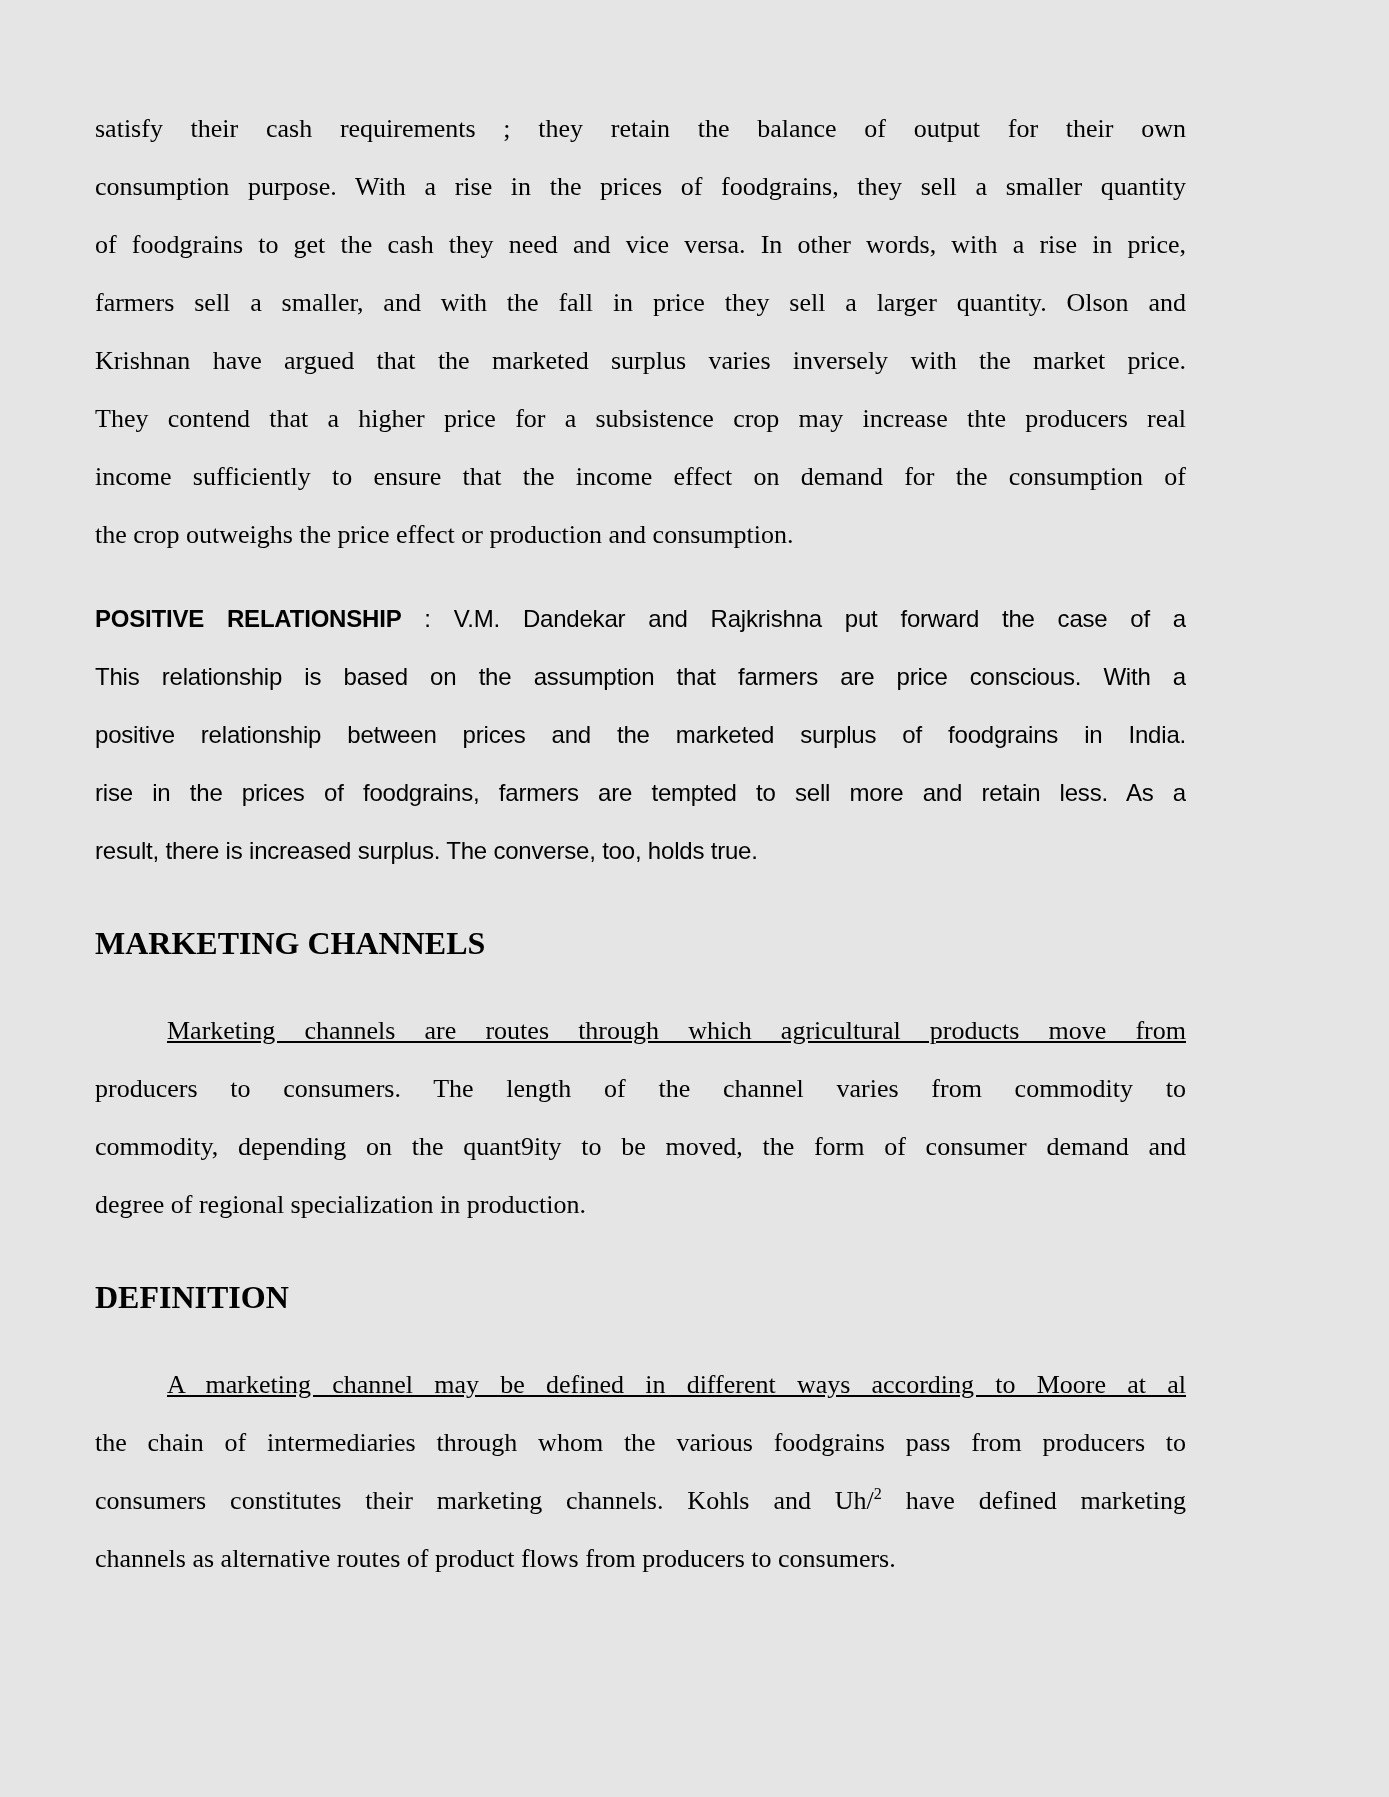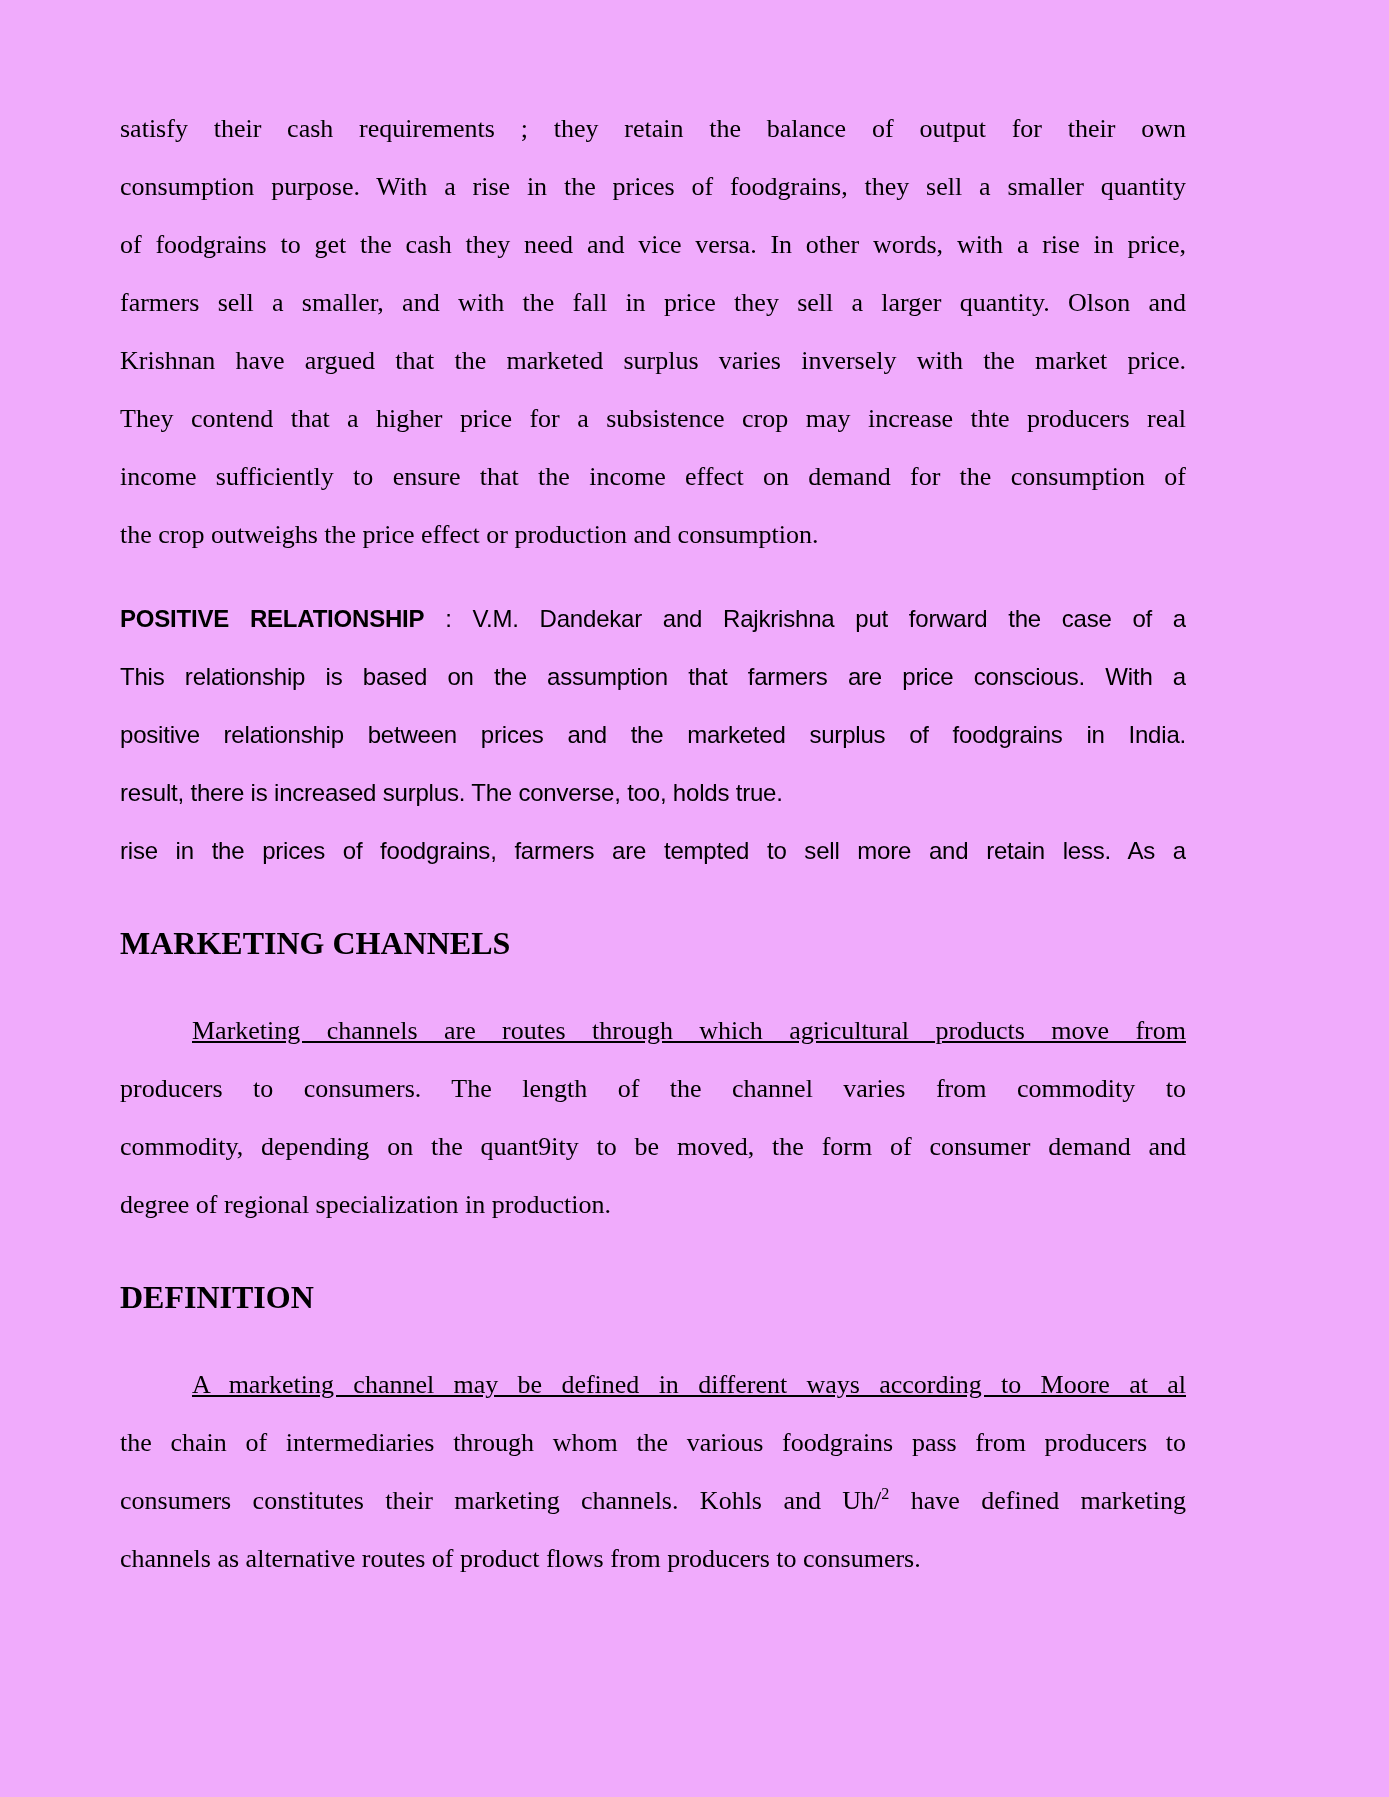--- a/index.html
+++ b/index.html
@@ -12,9 +12,9 @@
     width: 1389px;
     height: 1797px;
     box-sizing: border-box;
-    background: #f0abfc;
+    background: #e5e5e5;
     color: #000000;
-    padding: 100px 203px 0 120px;
+    padding: 100px 203px 0 95px;
     overflow: hidden;
   }
   .para {

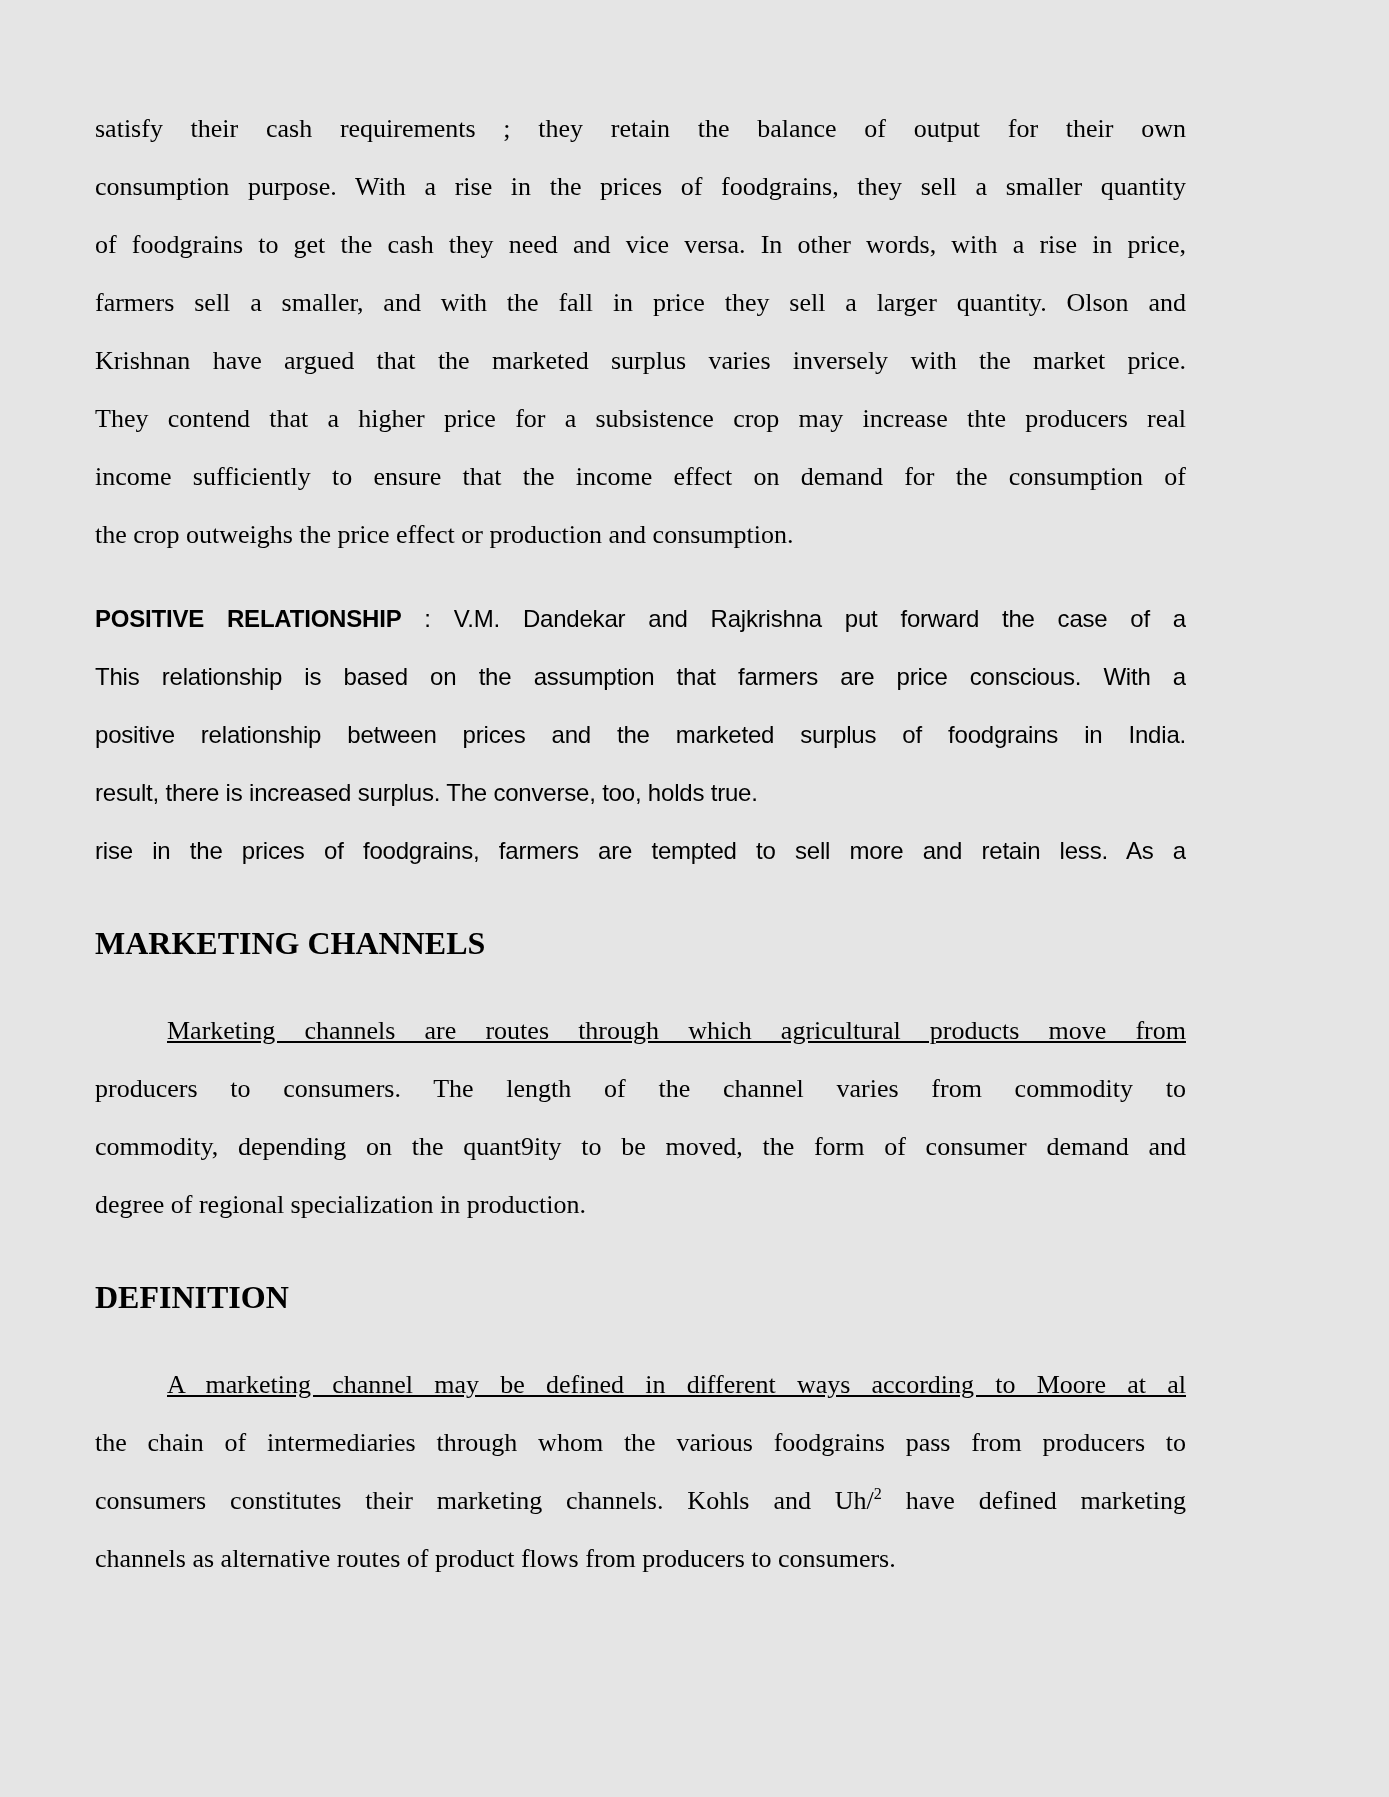--- a/index.html
+++ b/index.html
@@ -79,8 +79,8 @@
         <div class="line"><b class="lead">POSITIVE RELATIONSHIP</b> : V.M. Dandekar and Rajkrishna put forward the case of a</div>
         <div class="line">This relationship is based on the assumption that farmers are price conscious. With a</div>
         <div class="line">positive relationship between prices and the marketed surplus of foodgrains in India.</div>
+        <div class="line">rise in the prices of foodgrains, farmers are tempted to sell more and retain less.  As a</div>
         <div class="line last">result, there is increased surplus. The converse, too, holds true.</div>
-        <div class="line">rise in the prices of foodgrains, farmers are tempted to sell more and retain less.  As a</div>
       </div>
       <h2 class="heading">MARKETING CHANNELS</h2>
       <div class="para serif">

